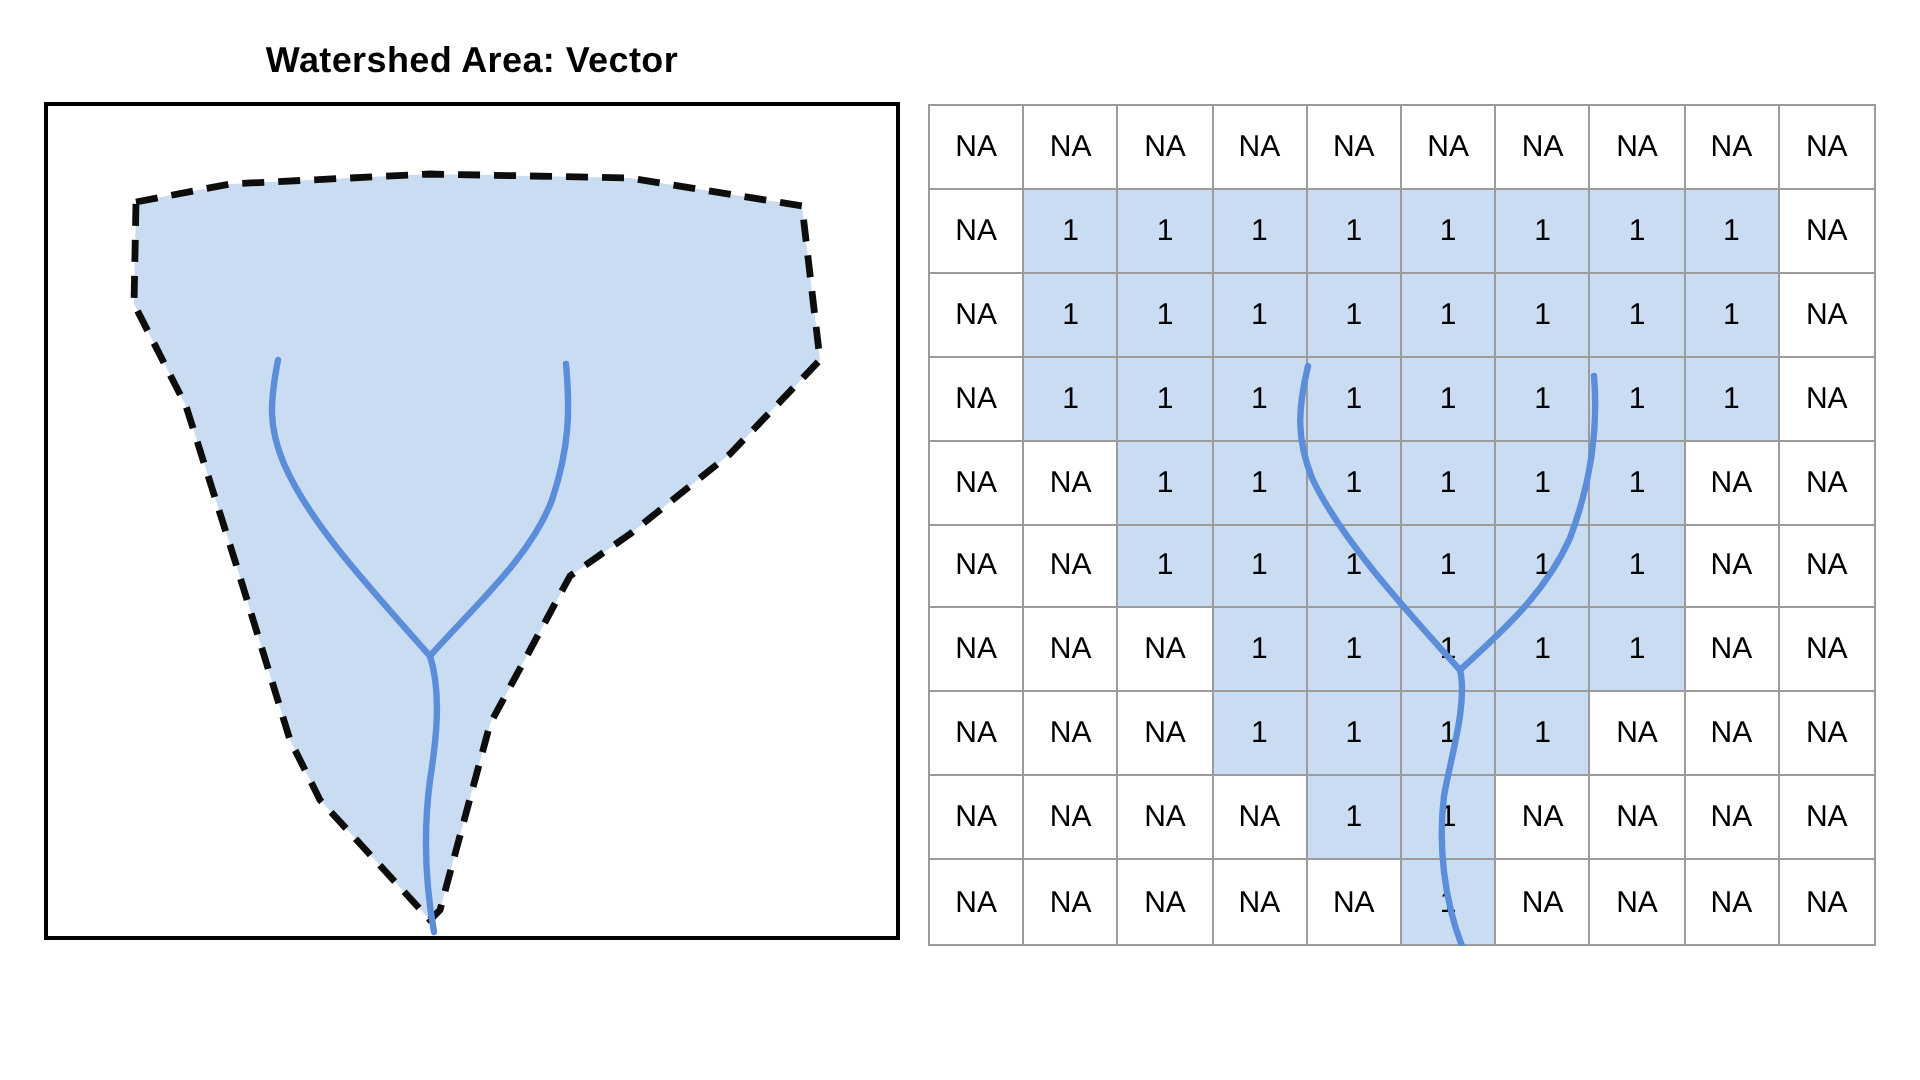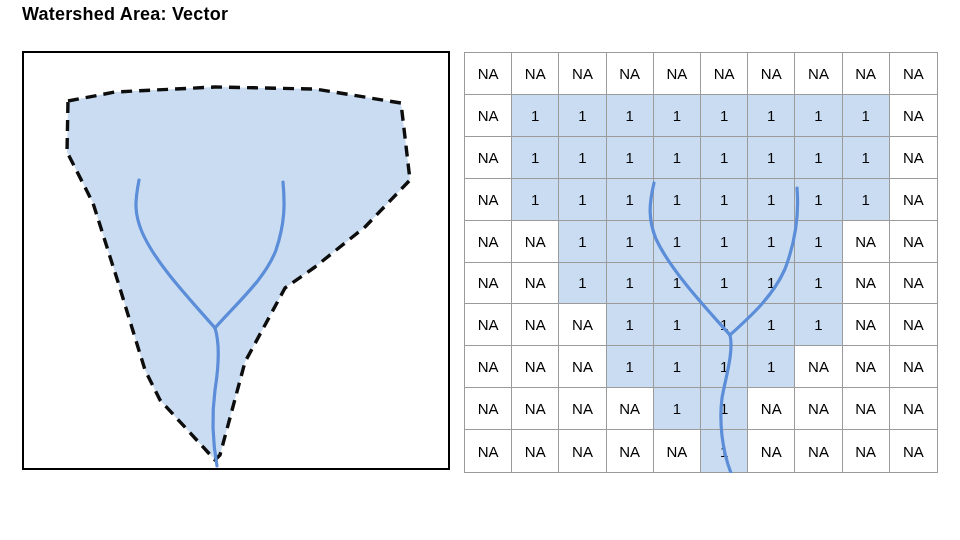--- a/index.html
+++ b/index.html
@@ -16,7 +16,7 @@
     font-family:"Liberation Sans",sans-serif;color:var(--text);overflow:hidden;
   }
   .title{
-    position:absolute;top:4px;font-weight:bold;font-size:18px;
+    position:absolute;top:20px;font-weight:bold;font-size:18px;text-align:center;
     letter-spacing:0.2px;
   }
   .title-left{left:22px;width:428px;}

